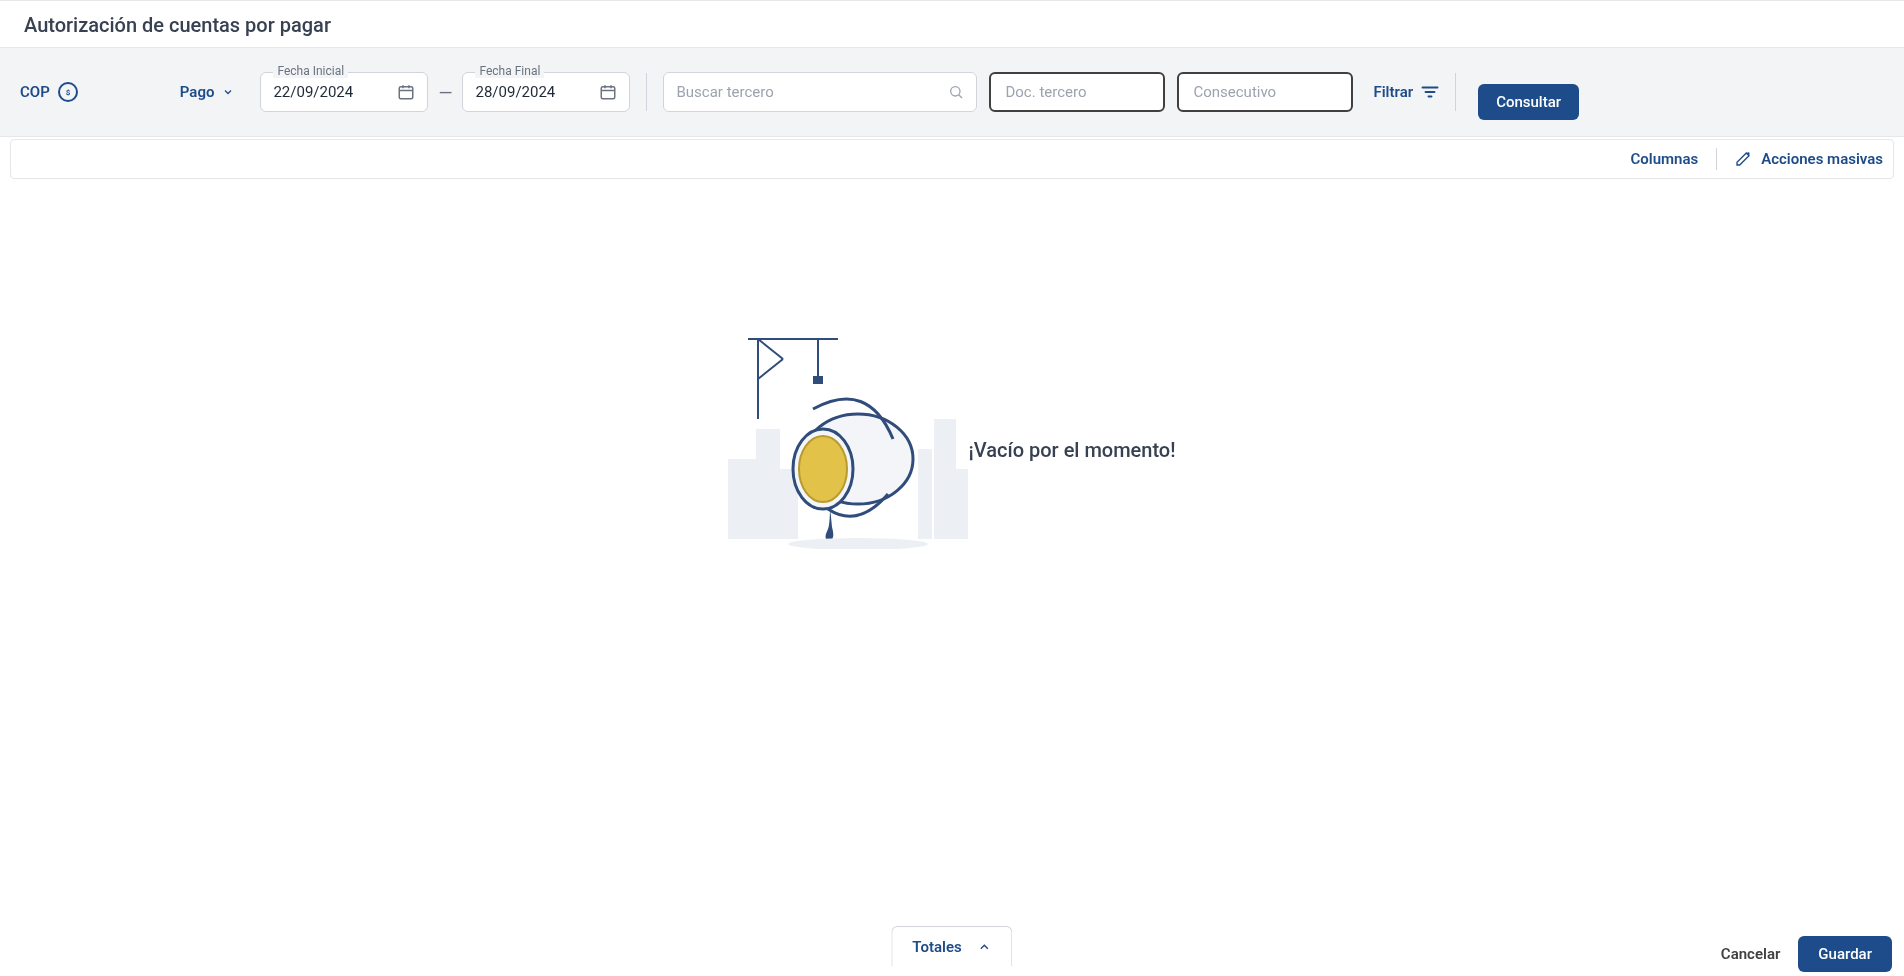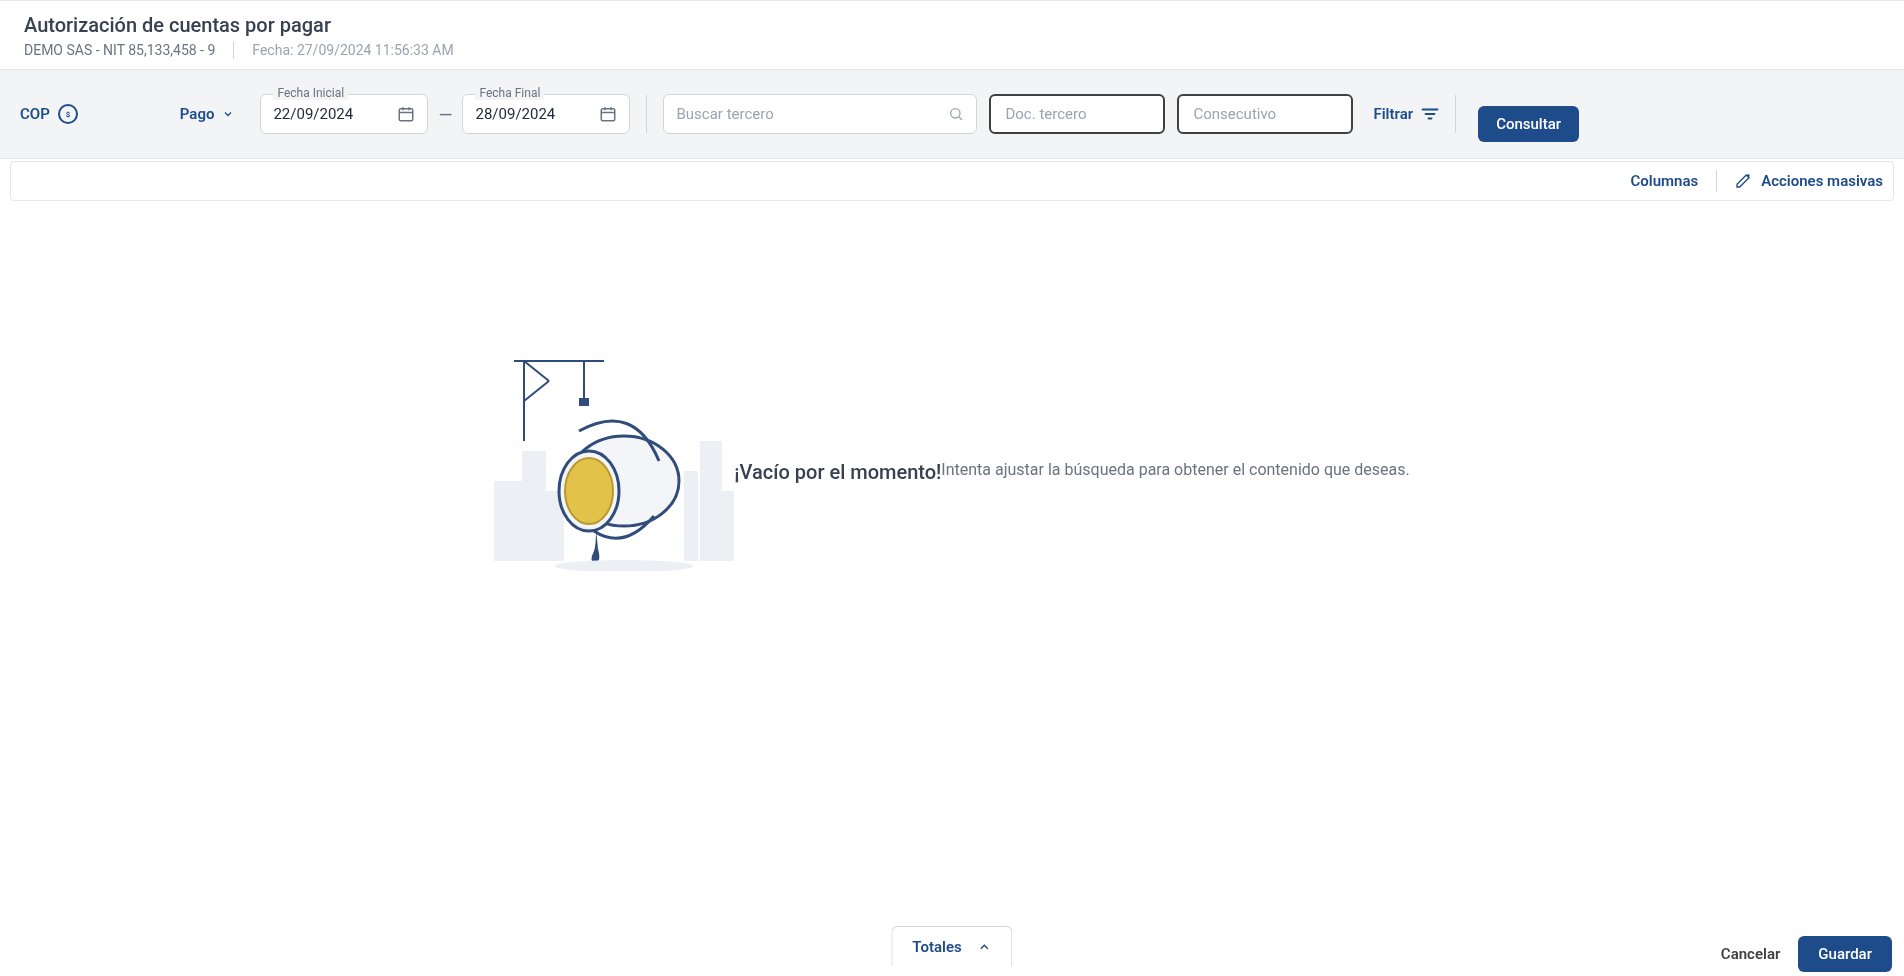--- a/index.html
+++ b/index.html
@@ -59,11 +59,6 @@
 
 <div class="header">
   <div class="page-title">Autorización de cuentas por pagar</div>
-  <div class="sub-row">
-    <div class="company">DEMO SAS - NIT 85,133,458 - 9</div>
-    <div class="vdiv"></div>
-    <div class="datetime">Fecha: 27/09/2024 11:56:33 AM</div>
-  </div>
 </div>
 
 <div class="filter-bar">

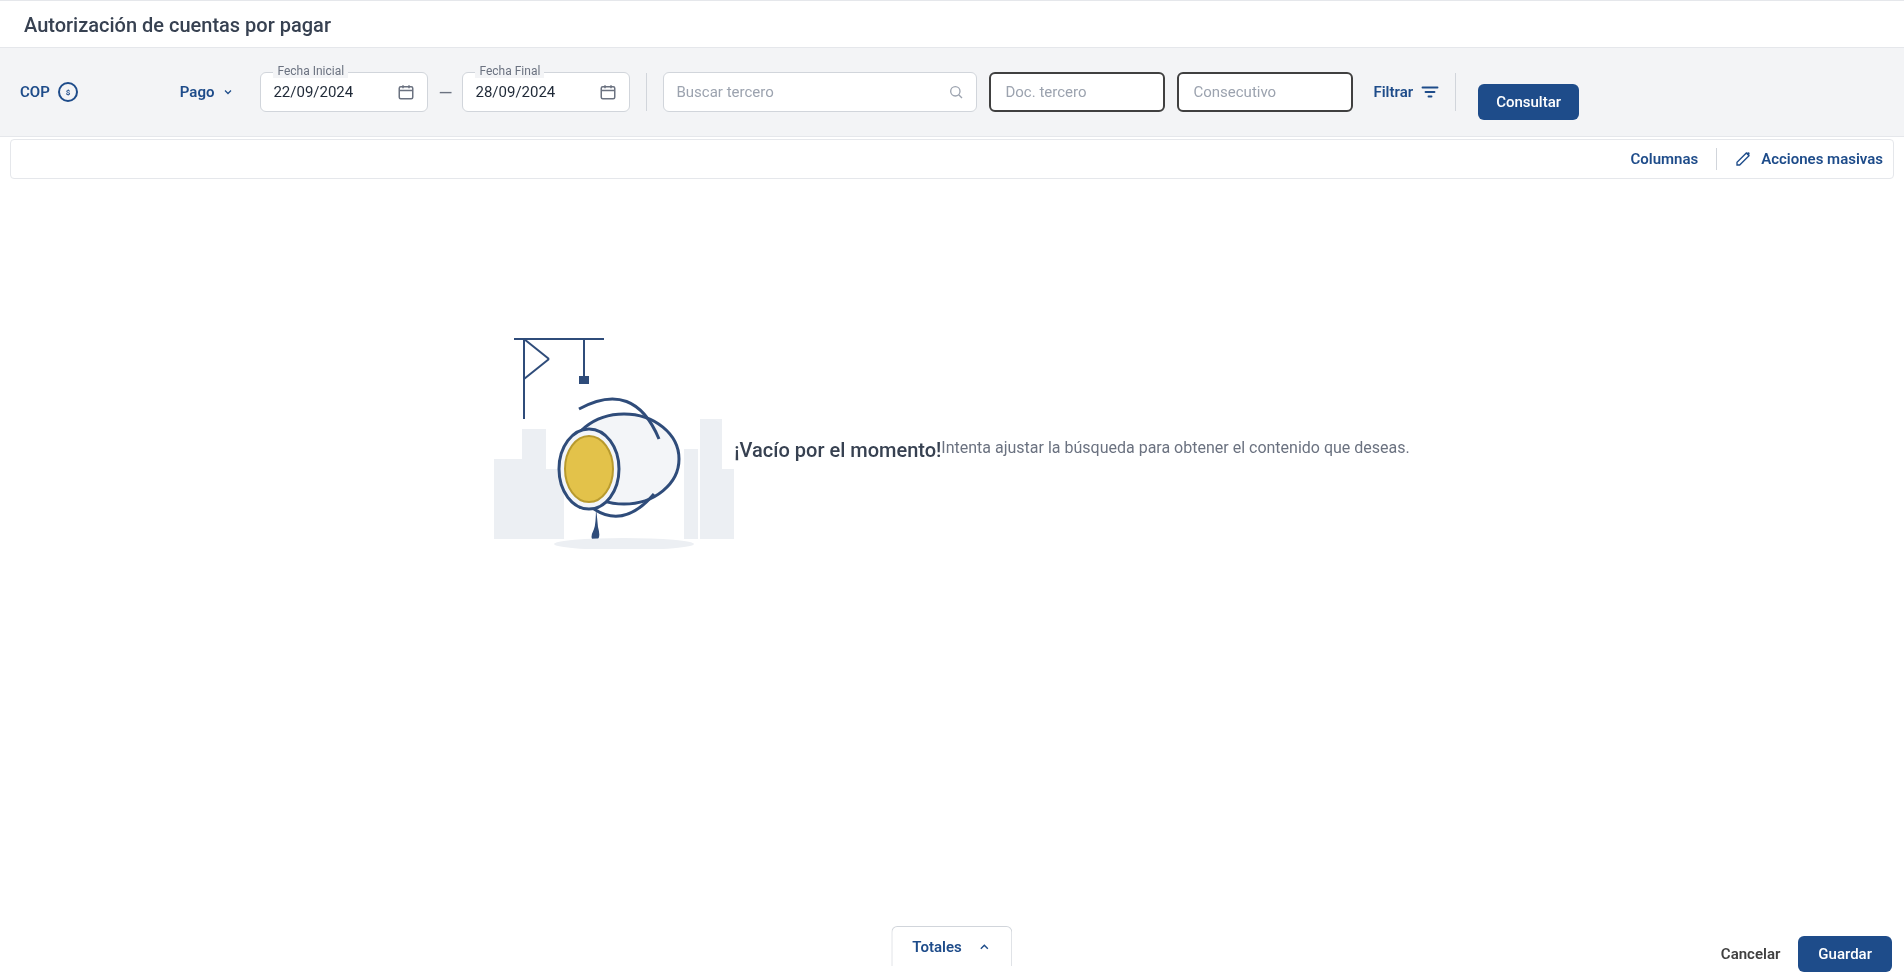--- a/index.html
+++ b/index.html
@@ -178,7 +178,6 @@
     </svg>
   </div>
   <div class="empty-title">¡Vacío por el momento!</div>
-  <div class="empty-sub">Intenta ajustar la búsqueda para obtener el contenido que deseas.</div>
 </div>
 
 <div class="footer">

